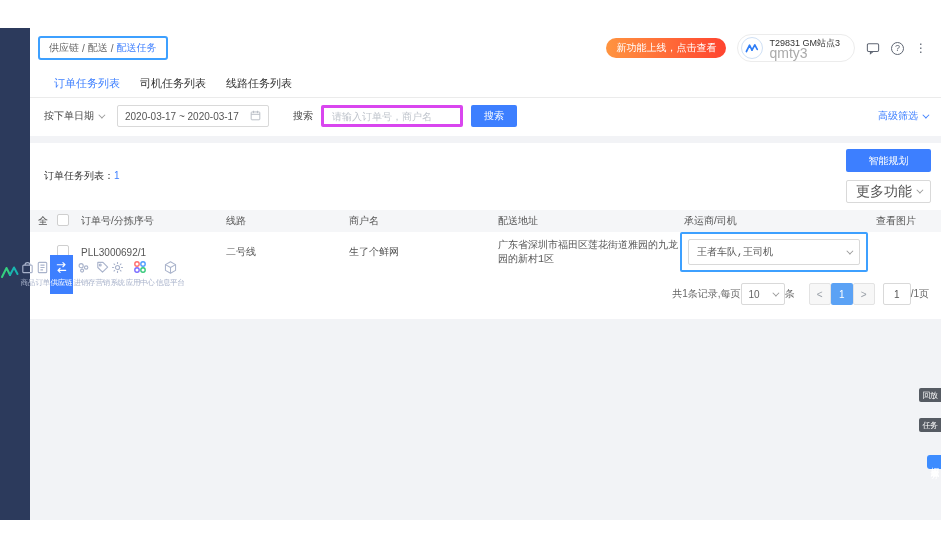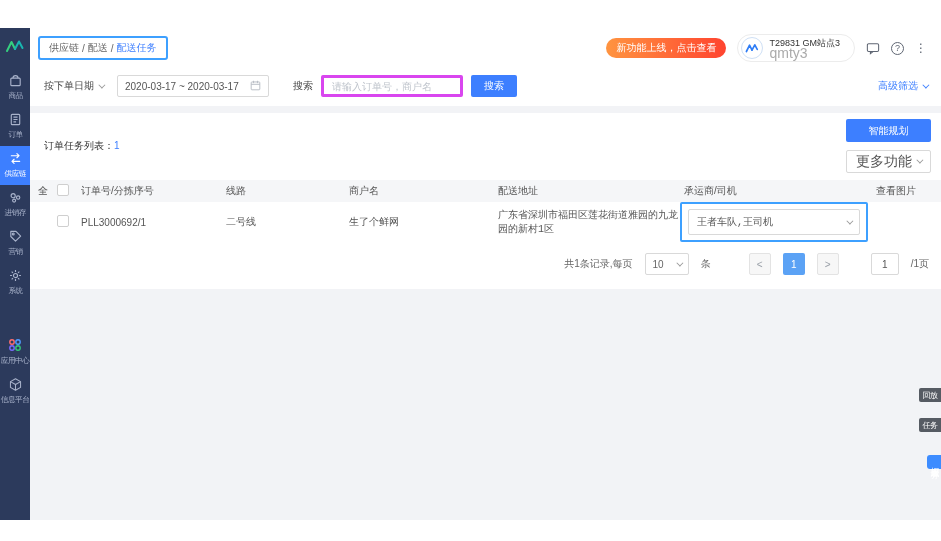--- a/index.html
+++ b/index.html
@@ -213,6 +213,11 @@
       </div>
 
       <div class="card1">
+        <div class="tabs">
+          <span class="tab active">订单任务列表</span>
+          <span class="tab">司机任务列表</span>
+          <span class="tab">线路任务列表</span>
+        </div>
         <div class="filter-row">
           <span>
             <span>按下单日期</span><span class="chev"></span>

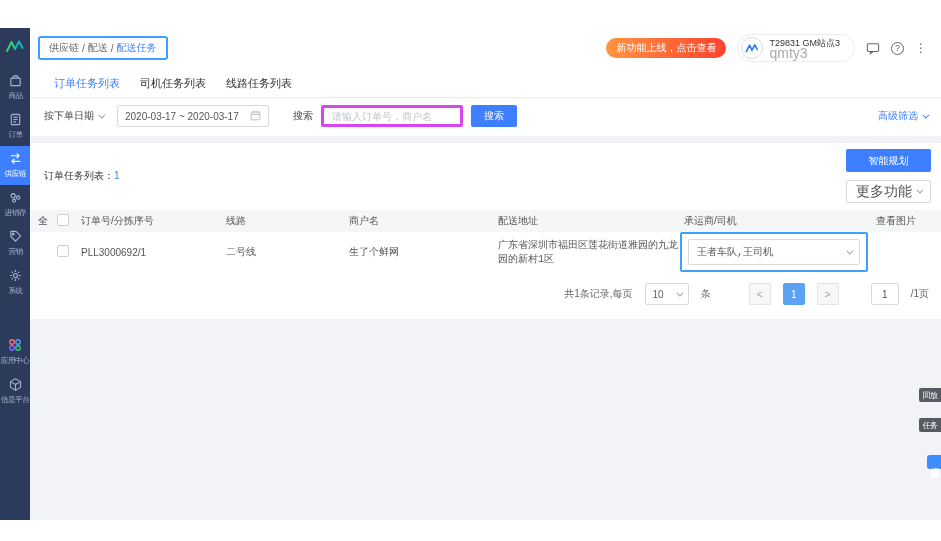--- a/index.html
+++ b/index.html
@@ -8,7 +8,7 @@
   .app { position:absolute; top:28px; left:0; width:941px; height:492px; background:#f2f3f6; }
 
   
-  .sidebar { position:absolute; left:0; top:0; width:30px; height:492px; background:#2c3a5c; display:flex; flex-direction:column; align-items:center; z-index:5; }
+  .sidebar { position:absolute; left:0; top:0; width:30px; height:492px; background:#2c3a5c; display:flex; flex-direction:row; align-items:center; z-index:5; }
   .logo-box { width:30px; height:40px; display:flex; align-items:center; justify-content:center; }
   .side-item { width:30px; padding:5px 0 6px; display:flex; flex-direction:column; align-items:center; gap:2px; color:#a9b3cb; cursor:pointer; }
   .side-item .lbl { font-size:8px; letter-spacing:-0.5px; white-space:nowrap; transform:scale(.95); }

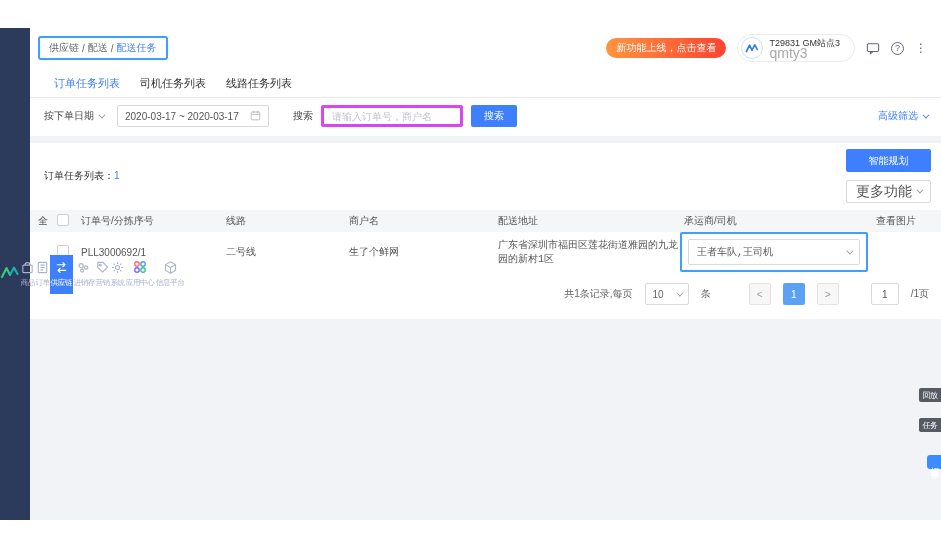--- a/index.html
+++ b/index.html
@@ -64,7 +64,7 @@
   .hl-box { border:2px solid #3da0ff; border-radius:2px; padding:5px 6px; margin-left:-4px; }
   .row-select { border:1px solid #d9d9d9; border-radius:2px; height:26px; display:flex; align-items:center; justify-content:space-between; padding:0 8px; width:172px; cursor:pointer; background:#fff; color:#555; }
 
-  .pagination { display:flex; justify-content:flex-end; align-items:center; gap:12px; padding:11px 12px 10px; font-size:10px; color:#666; background:#fff; }
+  .pagination { display:flex; justify-content:flex-end; align-items:center; gap:0; padding:11px 12px 10px; font-size:10px; color:#666; background:#fff; }
   .size-select { border:1px solid #d9d9d9; border-radius:2px; height:22px; display:flex; align-items:center; gap:8px; padding:0 7px; cursor:pointer; background:#fff; }
   .pg-btn { width:22px; height:22px; border:1px solid #e3e3e3; background:#f7f7f7; border-radius:2px; display:flex; align-items:center; justify-content:center; color:#9aa0a8; font-size:10px; cursor:pointer; }
   .pg-cur { width:22px; height:22px; background:#5ba2f5; border-radius:2px; display:flex; align-items:center; justify-content:center; color:#fff; font-size:10px; cursor:pointer; }

